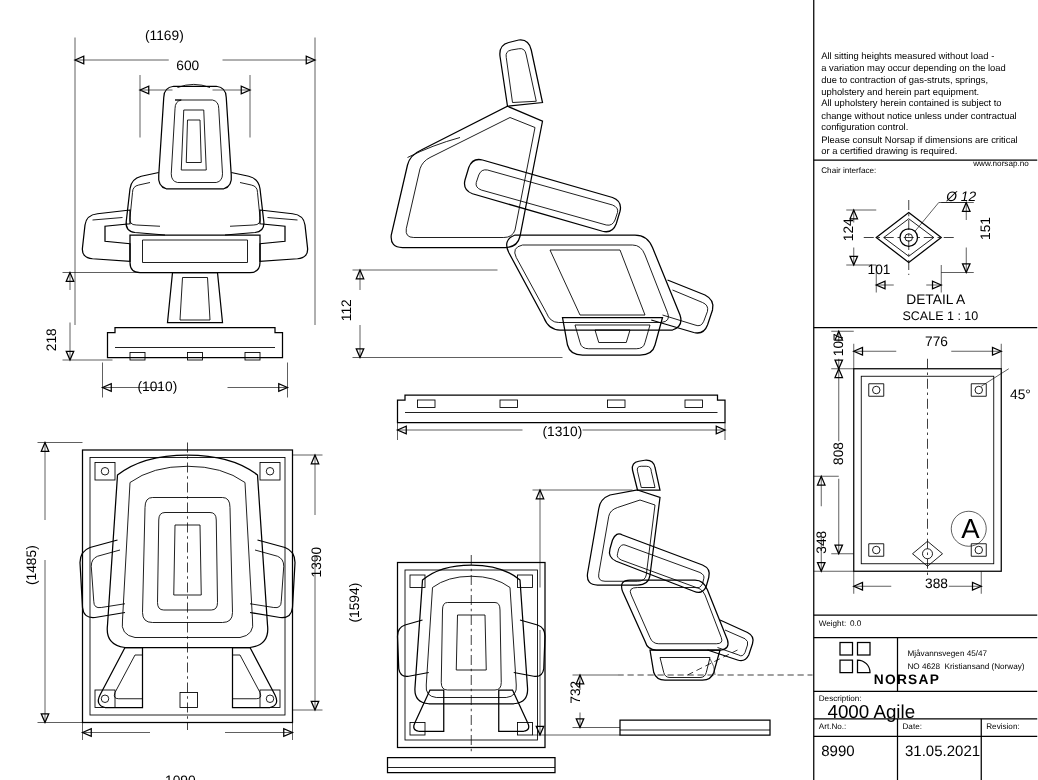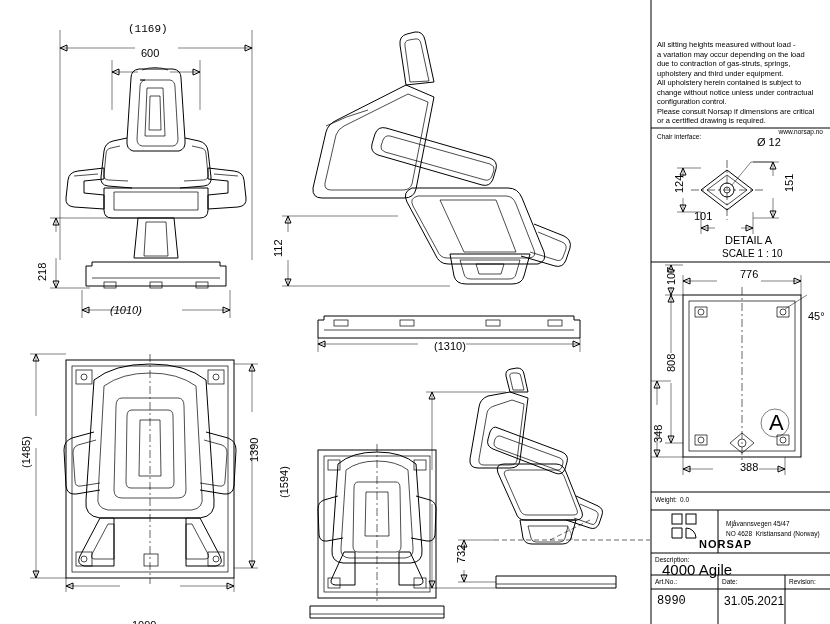--- a/index.html
+++ b/index.html
@@ -112,7 +112,7 @@
       <path class="stroke" d="M200,300 l-7,-3 l0,6 z"></path>
     </g>
   </svg>
-  <div class="txt dim" style="left:128px;top:23px;font-family:Liberation Mono, monospace;">(1169)</div>
+  <div class="txt dim" style="left:116px;top:23px;">(1169)</div>
   <div class="txt dim" style="left:141px;top:47px;">600</div>
   <div class="txt dim" style="left:36px;top:281px;transform:rotate(-90deg);transform-origin:left top;">218</div>
   <div class="txt dim" style="left:110px;top:304px;font-style:italic;">(1010)</div>

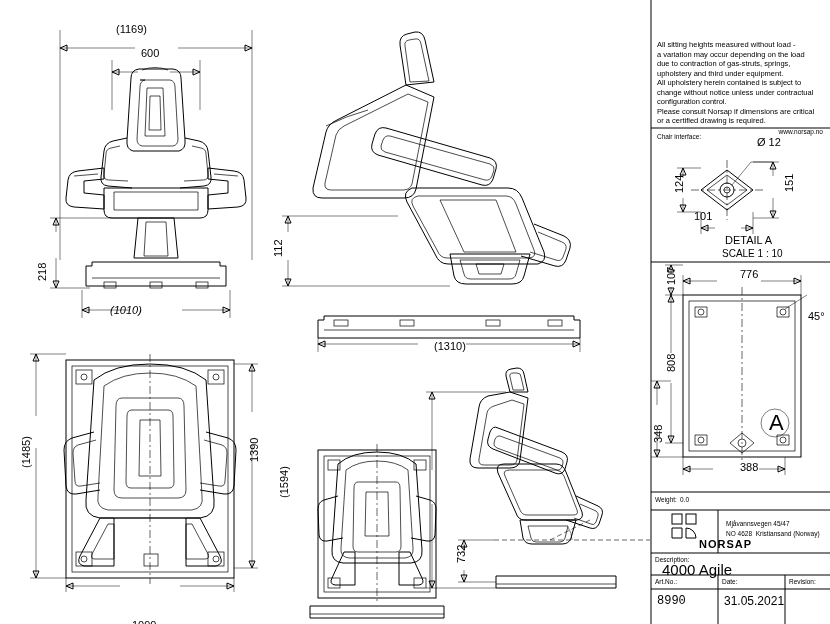--- a/index.html
+++ b/index.html
@@ -313,7 +313,7 @@
     <div class="small">All sitting heights measured without load -</div>
     <div class="small">a variation may occur depending on the load</div>
     <div class="small">due to contraction of gas-struts, springs,</div>
-    <div class="small">upholstery and third under equipment.</div>
+    <div class="small">upholstery and herein part equipment.</div>
     <div class="small">All upholstery herein contained is subject to</div>
     <div class="small">change without notice unless under contractual</div>
     <div class="small">configuration control.</div>

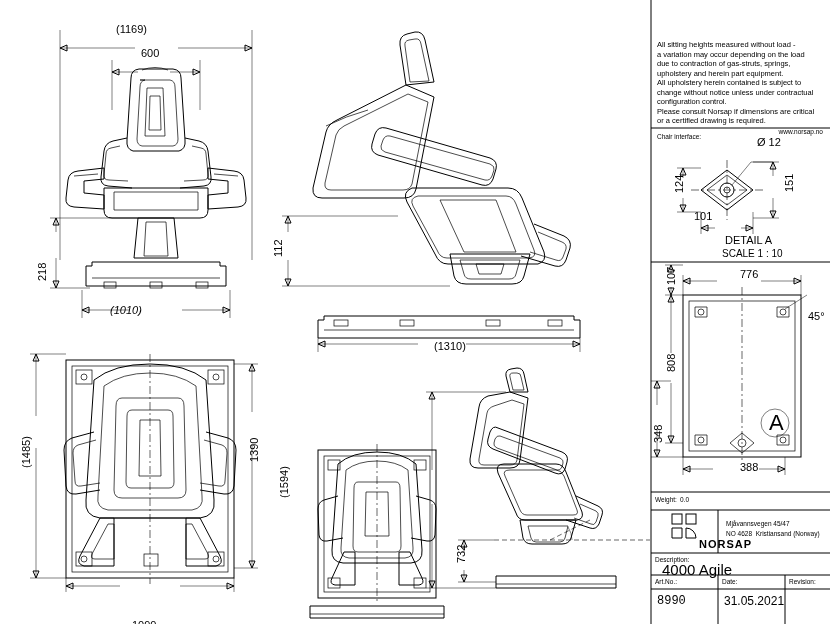--- a/index.html
+++ b/index.html
@@ -359,7 +359,7 @@
       <path class="stroke" d="M98,86 l-7,-3 l0,6 z"></path>
     </g>
   </svg>
-  <div class="txt dim" style="left:757px;top:136px;">Ø 12</div>
+  <div class="txt dim" style="left:757px;top:152px;font-style:italic;">Ø 12</div>
   <div class="txt dim" style="left:673px;top:193px;transform:rotate(-90deg);transform-origin:left top;">124</div>
   <div class="txt dim" style="left:783px;top:192px;transform:rotate(-90deg);transform-origin:left top;">151</div>
   <div class="txt dim" style="left:694px;top:210px;">101</div>

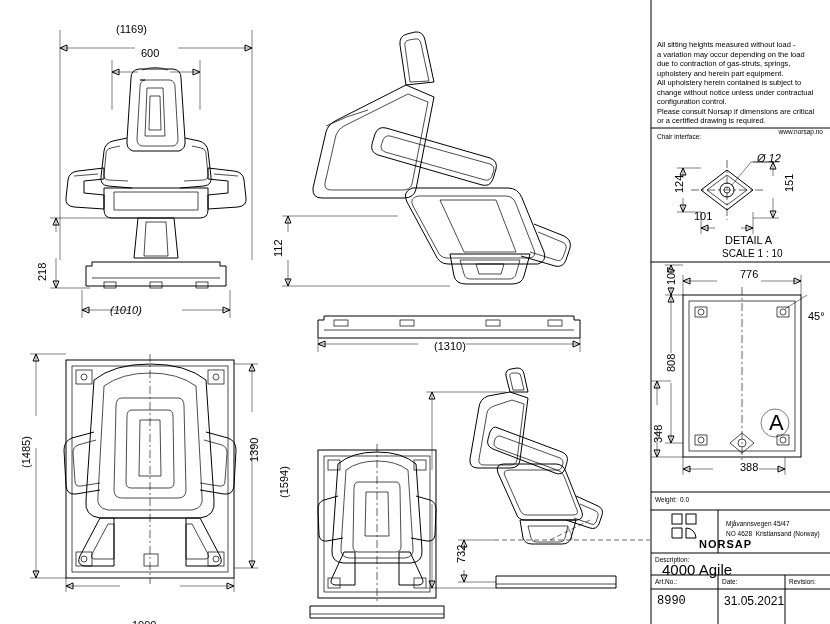--- a/index.html
+++ b/index.html
@@ -115,7 +115,7 @@
   <div class="txt dim" style="left:116px;top:23px;">(1169)</div>
   <div class="txt dim" style="left:141px;top:47px;">600</div>
   <div class="txt dim" style="left:36px;top:281px;transform:rotate(-90deg);transform-origin:left top;">218</div>
-  <div class="txt dim" style="left:110px;top:304px;font-style:italic;">(1010)</div>
+  <div class="txt dim" style="left:110px;top:304px;">(1010)</div>
 
   <svg width="330" height="340" style="left:290px;top:10px;">
     <g>

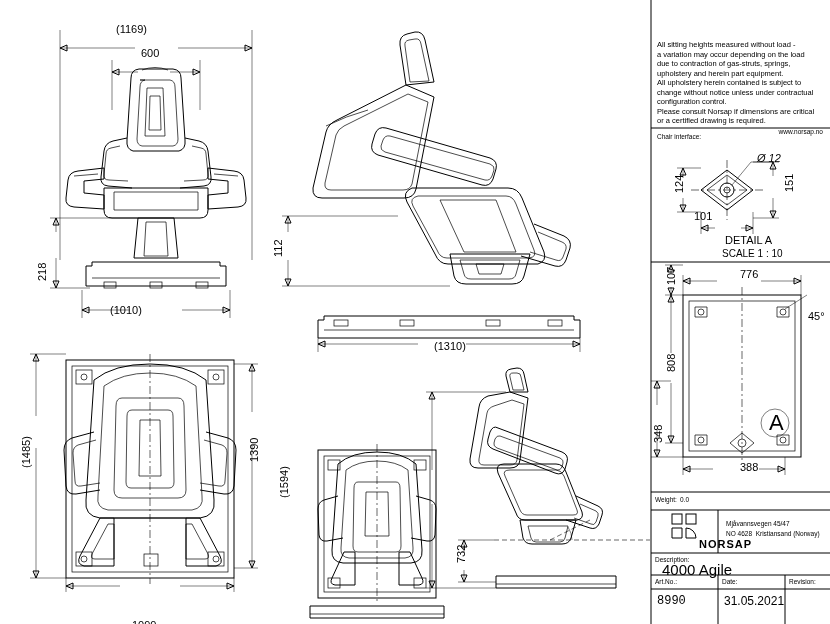--- a/index.html
+++ b/index.html
@@ -447,7 +447,7 @@
   <div class="txt" style="left:662px;top:561px;font-size:15px;">4000 Agile</div>
 
   <div class="txt tiny" style="left:655px;top:578px;">Art.No.:</div>
-  <div class="txt" style="left:657px;top:594px;font-size:12px;font-family:Liberation Mono, monospace;">8990</div>
+  <div class="txt" style="left:657px;top:594px;font-size:12px;">8990</div>
   <div class="txt tiny" style="left:722px;top:578px;">Date:</div>
   <div class="txt" style="left:724px;top:594px;font-size:12px;">31.05.2021</div>
   <div class="txt tiny" style="left:789px;top:578px;">Revision:</div>

